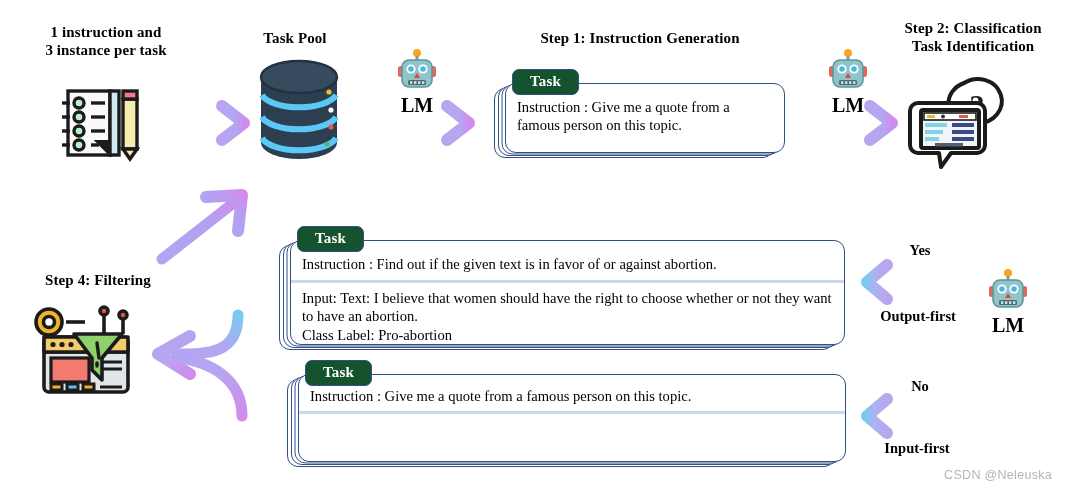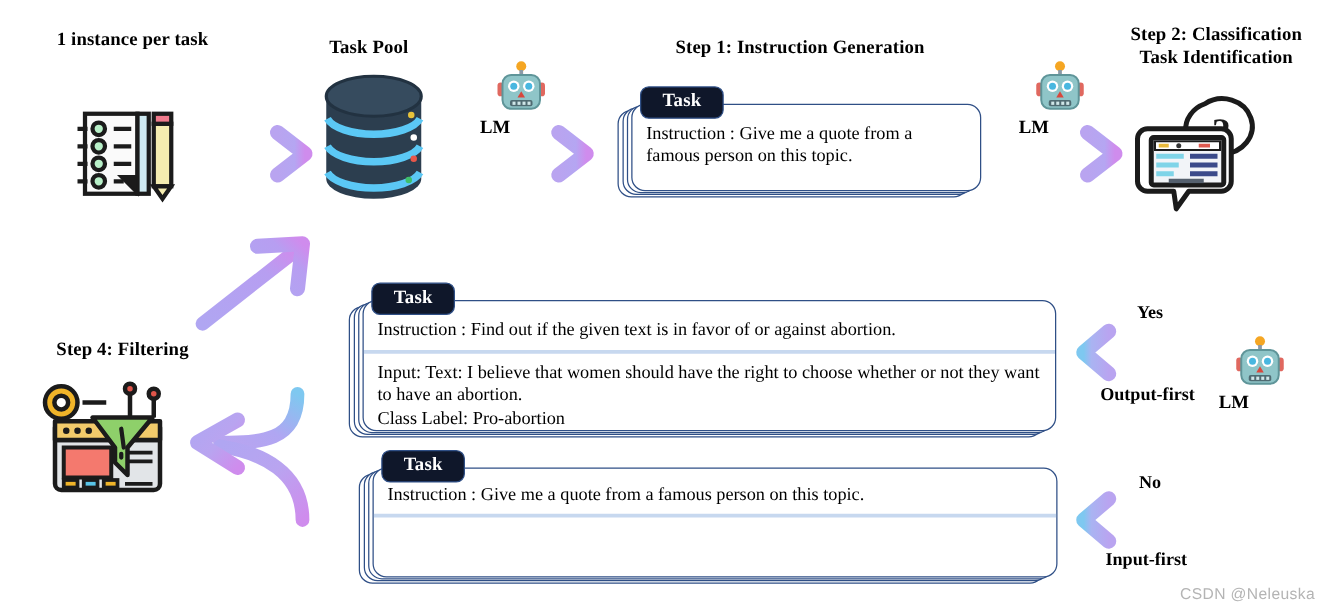--- a/index.html
+++ b/index.html
@@ -73,6 +73,7 @@
 </svg>
 
 <div class="abs hdr" style="left:8px;top:24px;width:196px;">
+  <div>1 instruction and</div>
   <div>1 instance per task</div>
 </div>
 

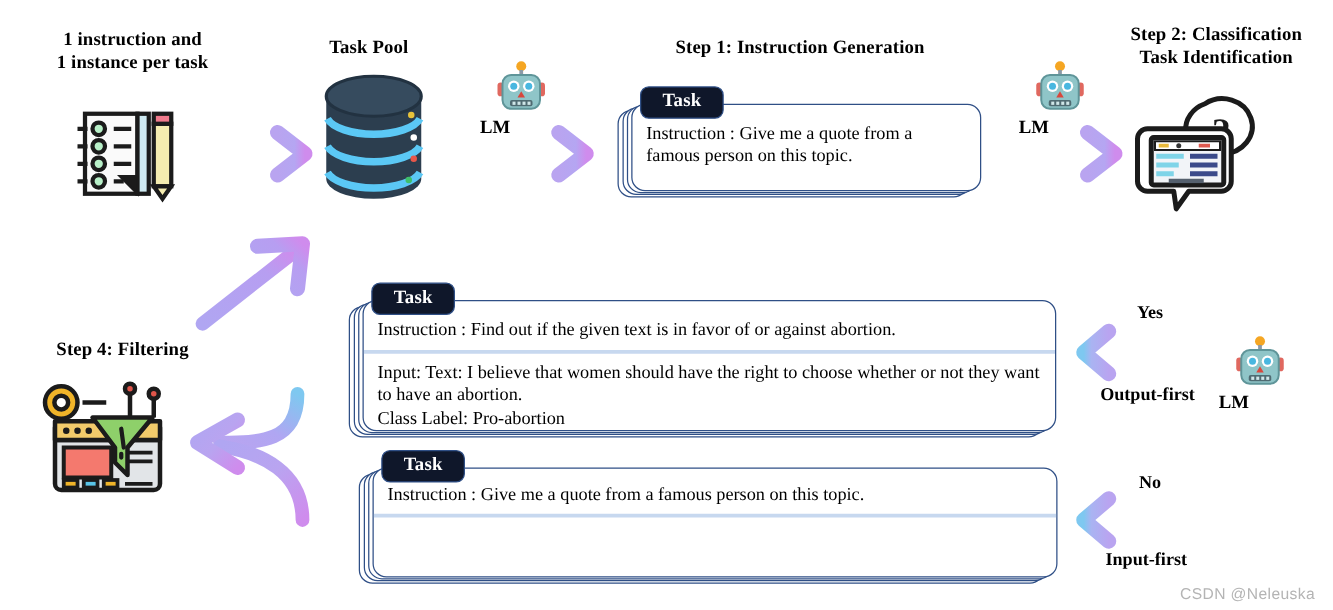--- a/index.html
+++ b/index.html
@@ -74,7 +74,7 @@
 
 <div class="abs hdr" style="left:8px;top:24px;width:196px;">
   <div>1 instruction and</div>
-  <div>1 instance per task</div>
+  <div>3 instance per task</div>
 </div>
 
 <div class="iconbox" style="left:55px;top:85px;width:85px;height:78px;">

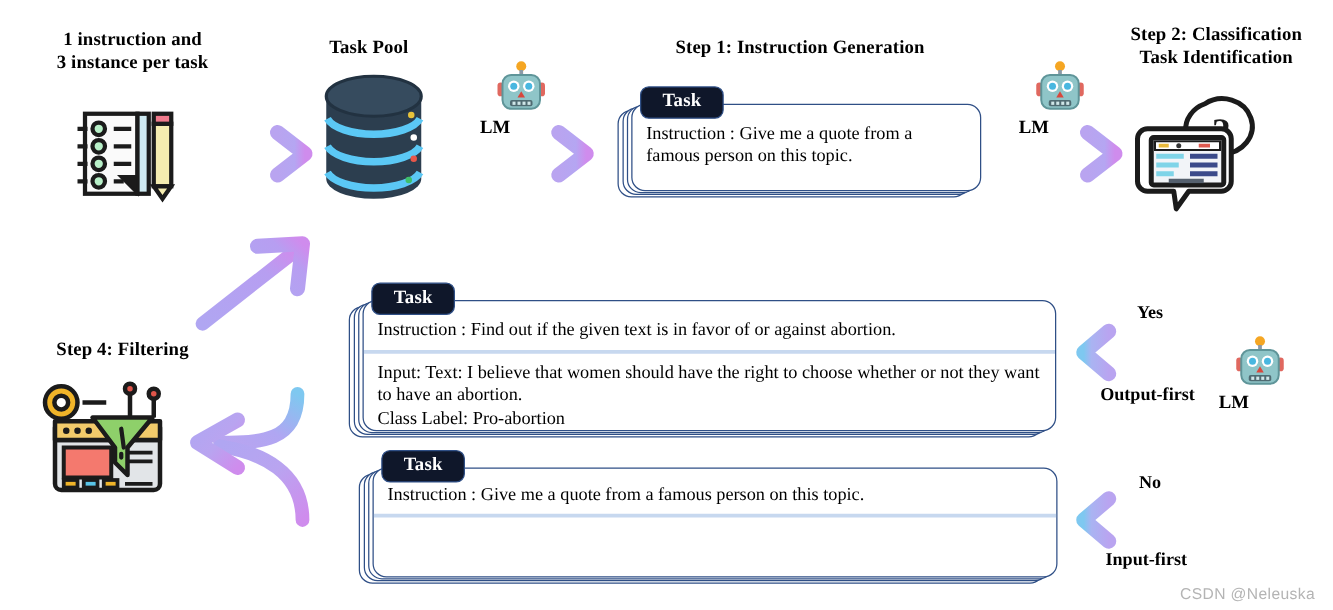--- a/index.html
+++ b/index.html
@@ -23,7 +23,7 @@
   .card-sec{padding:5px 11px 5px 11px;font-size:14.6px;line-height:1.26;}
   .divider{height:2.4px;background:#c7d8ef;}
   .b{font-weight:normal;}
-  .badge{position:absolute;z-index:6;background:#0f172a;color:#fff;font-weight:bold;
+  .badge{position:absolute;z-index:6;background:#14532d;color:#fff;font-weight:bold;
          font-size:15px;border-radius:7px;padding:3px 17px 4px 17px;
          border:1.3px solid #2f4f86;letter-spacing:.2px;}
 

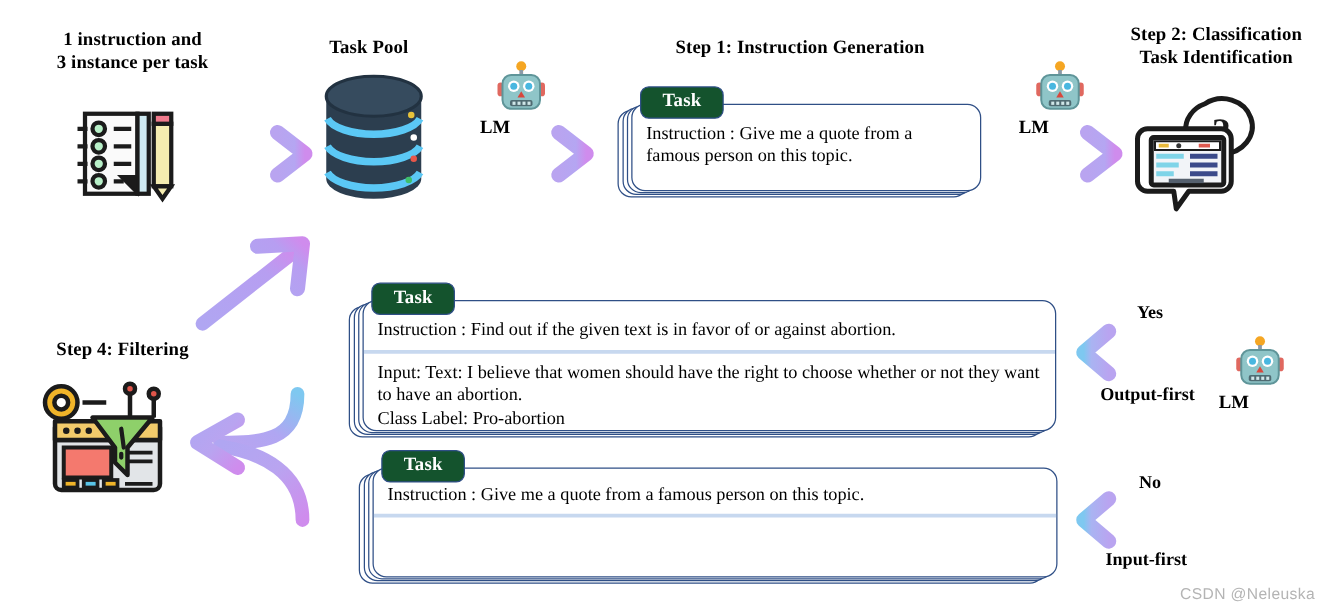--- a/index.html
+++ b/index.html
@@ -7,7 +7,7 @@
        font-family:"Liberation Serif","DejaVu Serif",serif;color:#000;}
   .abs{position:absolute;}
   .hdr{font-weight:bold;font-size:15px;line-height:1.18;text-align:center;letter-spacing:.1px;}
-  .lmlabel{font-weight:bold;font-size:15px;}
+  .lmlabel{font-weight:bold;font-size:20px;text-align:center;}
   .flowlabel{font-weight:bold;font-size:14.5px;text-align:center;}
 
   

